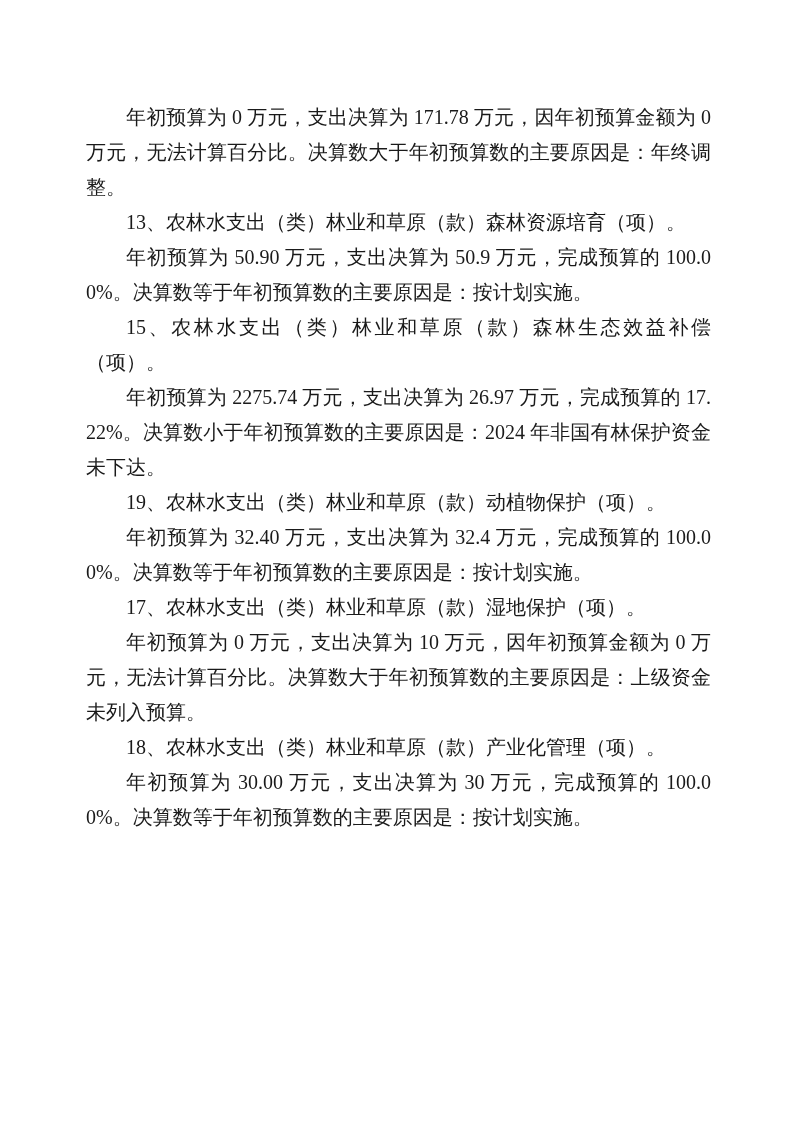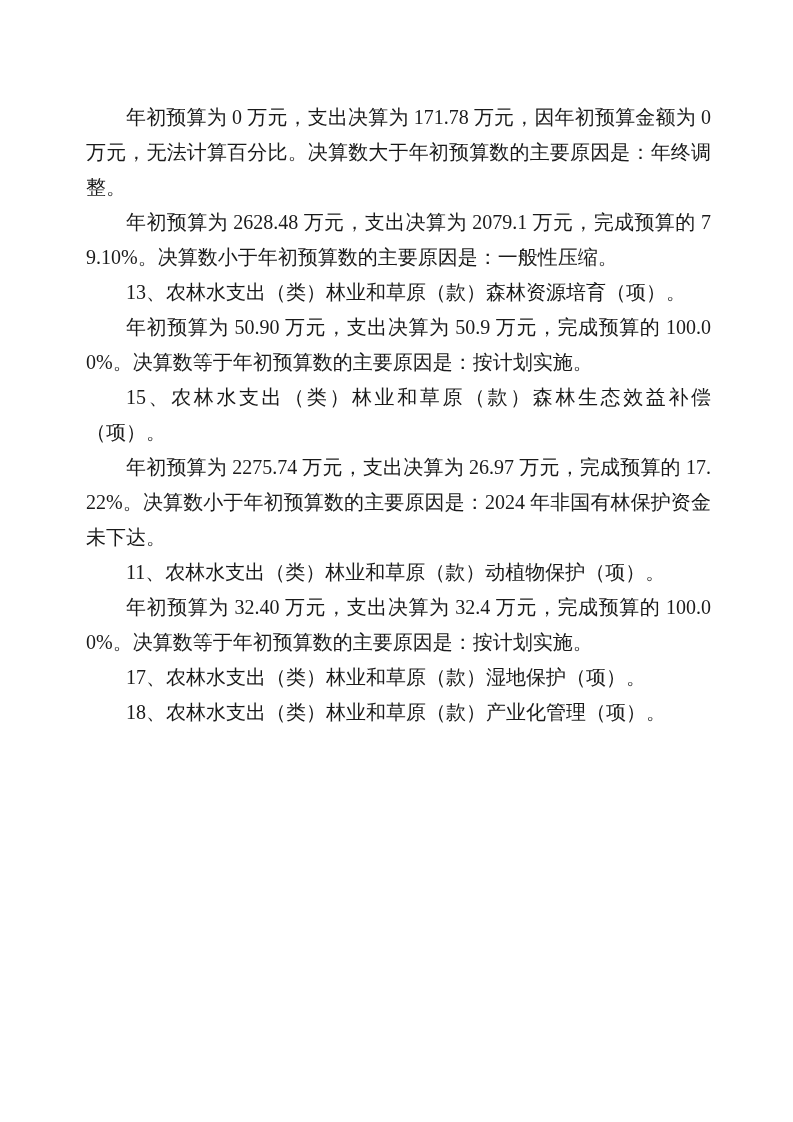--- a/index.html
+++ b/index.html
@@ -36,7 +36,6 @@
 
 <div class="page">
   <p class="para">年初预算为 0 万元，支出决算为 171.78 万元，因年初预算金额为 0 万元，无法计算百分比。决算数大于年初预算数的主要原因是：年终调整。</p>
-  <p class="para">年初预算为 2628.48 万元，支出决算为 2079.1 万元，完成预算的 79.10%。决算数小于年初预算数的主要原因是：一般性压缩。</p>
   <p class="para">13、农林水支出（类）林业和草原（款）森林资源培育（项）。</p>
   <p class="para">年初预算为 50.90 万元，支出决算为 50.9 万元，完成预算的 100.00%。决算数等于年初预算数的主要原因是：按计划实施。</p>
   <p class="para">15、农林水支出（类）林业和草原（款）森林生态效益补偿（项）。</p>

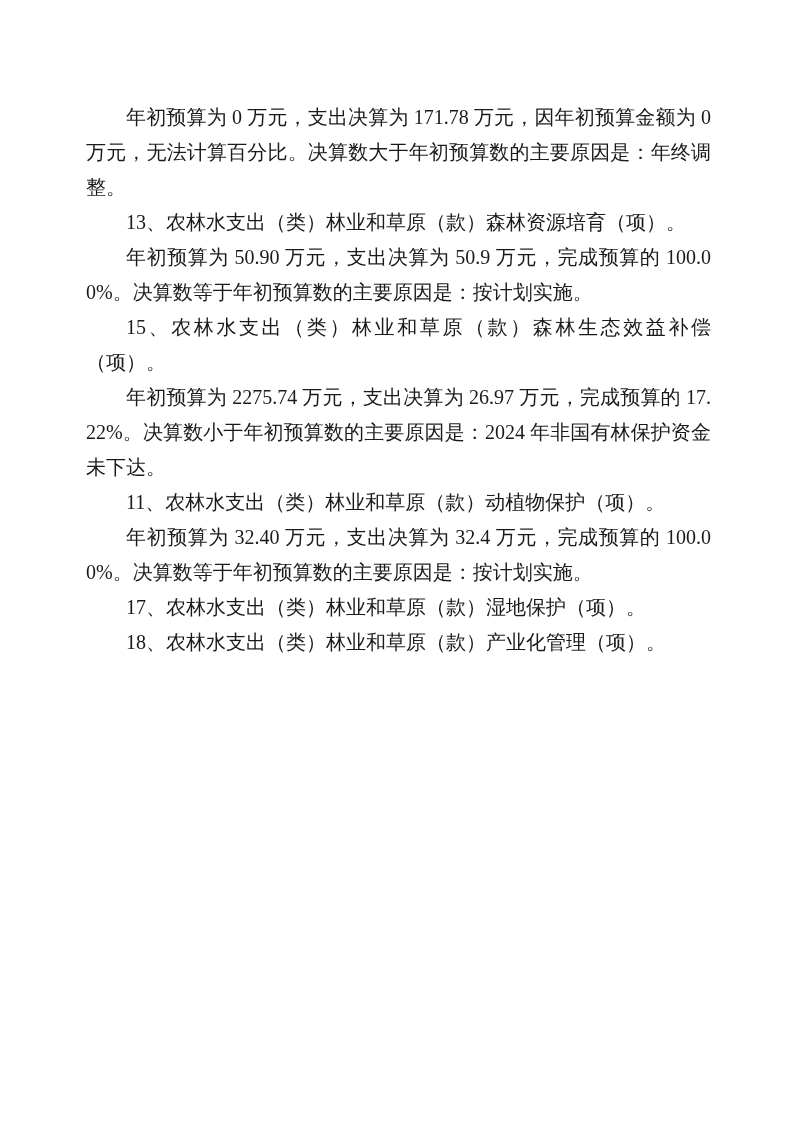--- a/index.html
+++ b/index.html
@@ -40,7 +40,7 @@
   <p class="para">年初预算为 50.90 万元，支出决算为 50.9 万元，完成预算的 100.00%。决算数等于年初预算数的主要原因是：按计划实施。</p>
   <p class="para">15、农林水支出（类）林业和草原（款）森林生态效益补偿（项）。</p>
   <p class="para">年初预算为 2275.74 万元，支出决算为 26.97 万元，完成预算的 17.22%。决算数小于年初预算数的主要原因是：2024 年非国有林保护资金未下达。</p>
-  <p class="para">11、农林水支出（类）林业和草原（款）动植物保护（项）。</p>
+  <p class="para">19、农林水支出（类）林业和草原（款）动植物保护（项）。</p>
   <p class="para">年初预算为 32.40 万元，支出决算为 32.4 万元，完成预算的 100.00%。决算数等于年初预算数的主要原因是：按计划实施。</p>
   <p class="para">17、农林水支出（类）林业和草原（款）湿地保护（项）。</p>
   <p class="para">18、农林水支出（类）林业和草原（款）产业化管理（项）。</p>

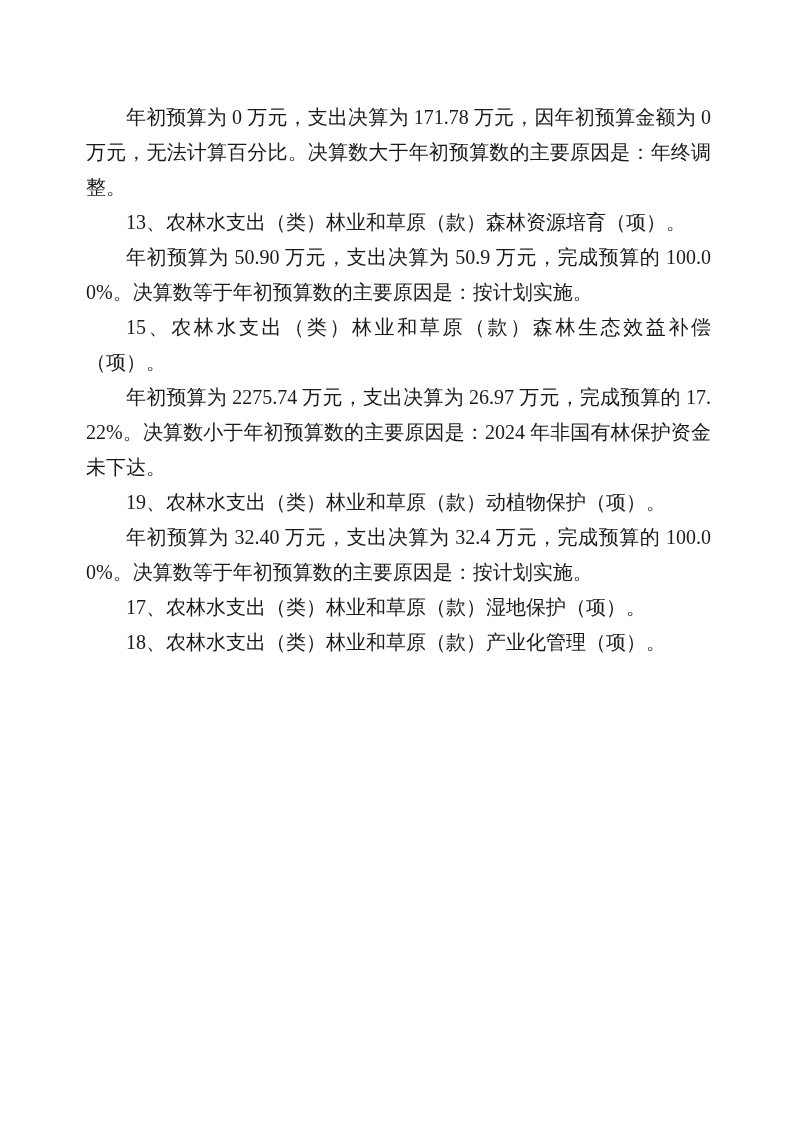--- a/index.html
+++ b/index.html
@@ -43,6 +43,7 @@
   <p class="para">19、农林水支出（类）林业和草原（款）动植物保护（项）。</p>
   <p class="para">年初预算为 32.40 万元，支出决算为 32.4 万元，完成预算的 100.00%。决算数等于年初预算数的主要原因是：按计划实施。</p>
   <p class="para">17、农林水支出（类）林业和草原（款）湿地保护（项）。</p>
+  <p class="para">年初预算为 0 万元，支出决算为 10 万元，因年初预算金额为 0 万元，无法计算百分比。决算数大于年初预算数的主要原因是：上级资金未列入预算。</p>
   <p class="para">18、农林水支出（类）林业和草原（款）产业化管理（项）。</p>
 </div>
 

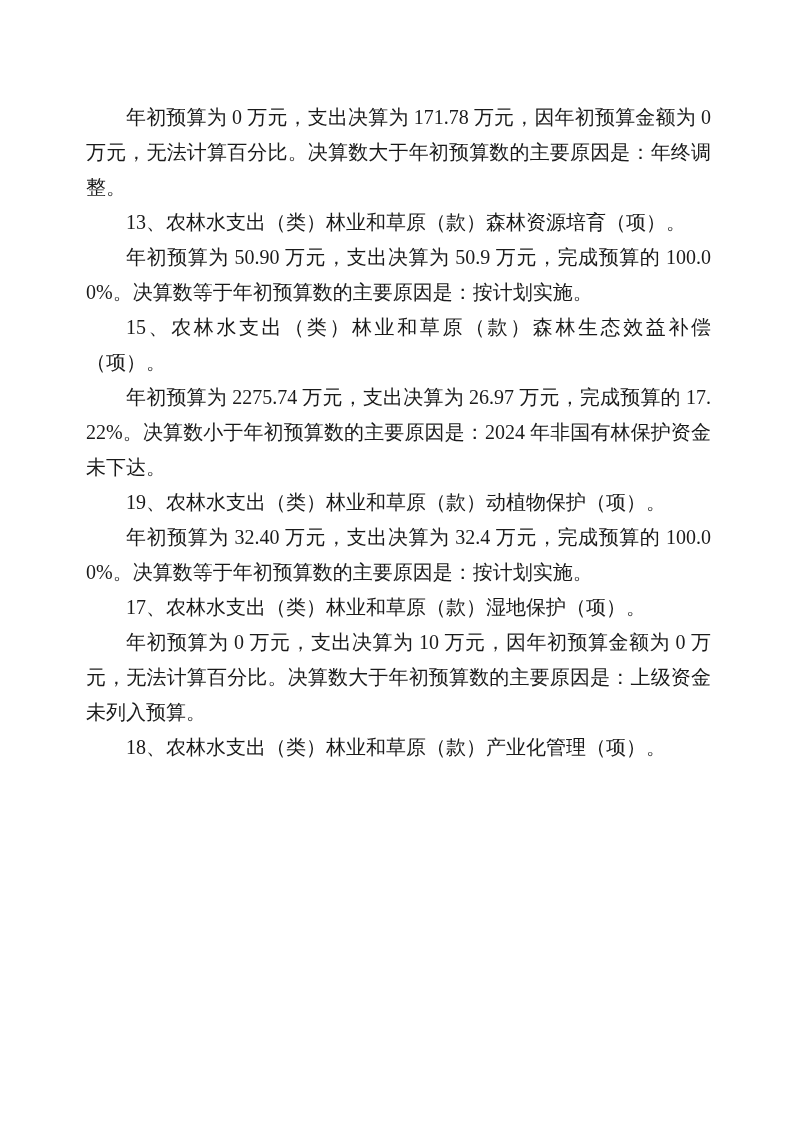--- a/index.html
+++ b/index.html
@@ -45,6 +45,7 @@
   <p class="para">17、农林水支出（类）林业和草原（款）湿地保护（项）。</p>
   <p class="para">年初预算为 0 万元，支出决算为 10 万元，因年初预算金额为 0 万元，无法计算百分比。决算数大于年初预算数的主要原因是：上级资金未列入预算。</p>
   <p class="para">18、农林水支出（类）林业和草原（款）产业化管理（项）。</p>
+  <p class="para">年初预算为 30.00 万元，支出决算为 30 万元，完成预算的 100.00%。决算数等于年初预算数的主要原因是：按计划实施。</p>
 </div>
 
 </body></html>

